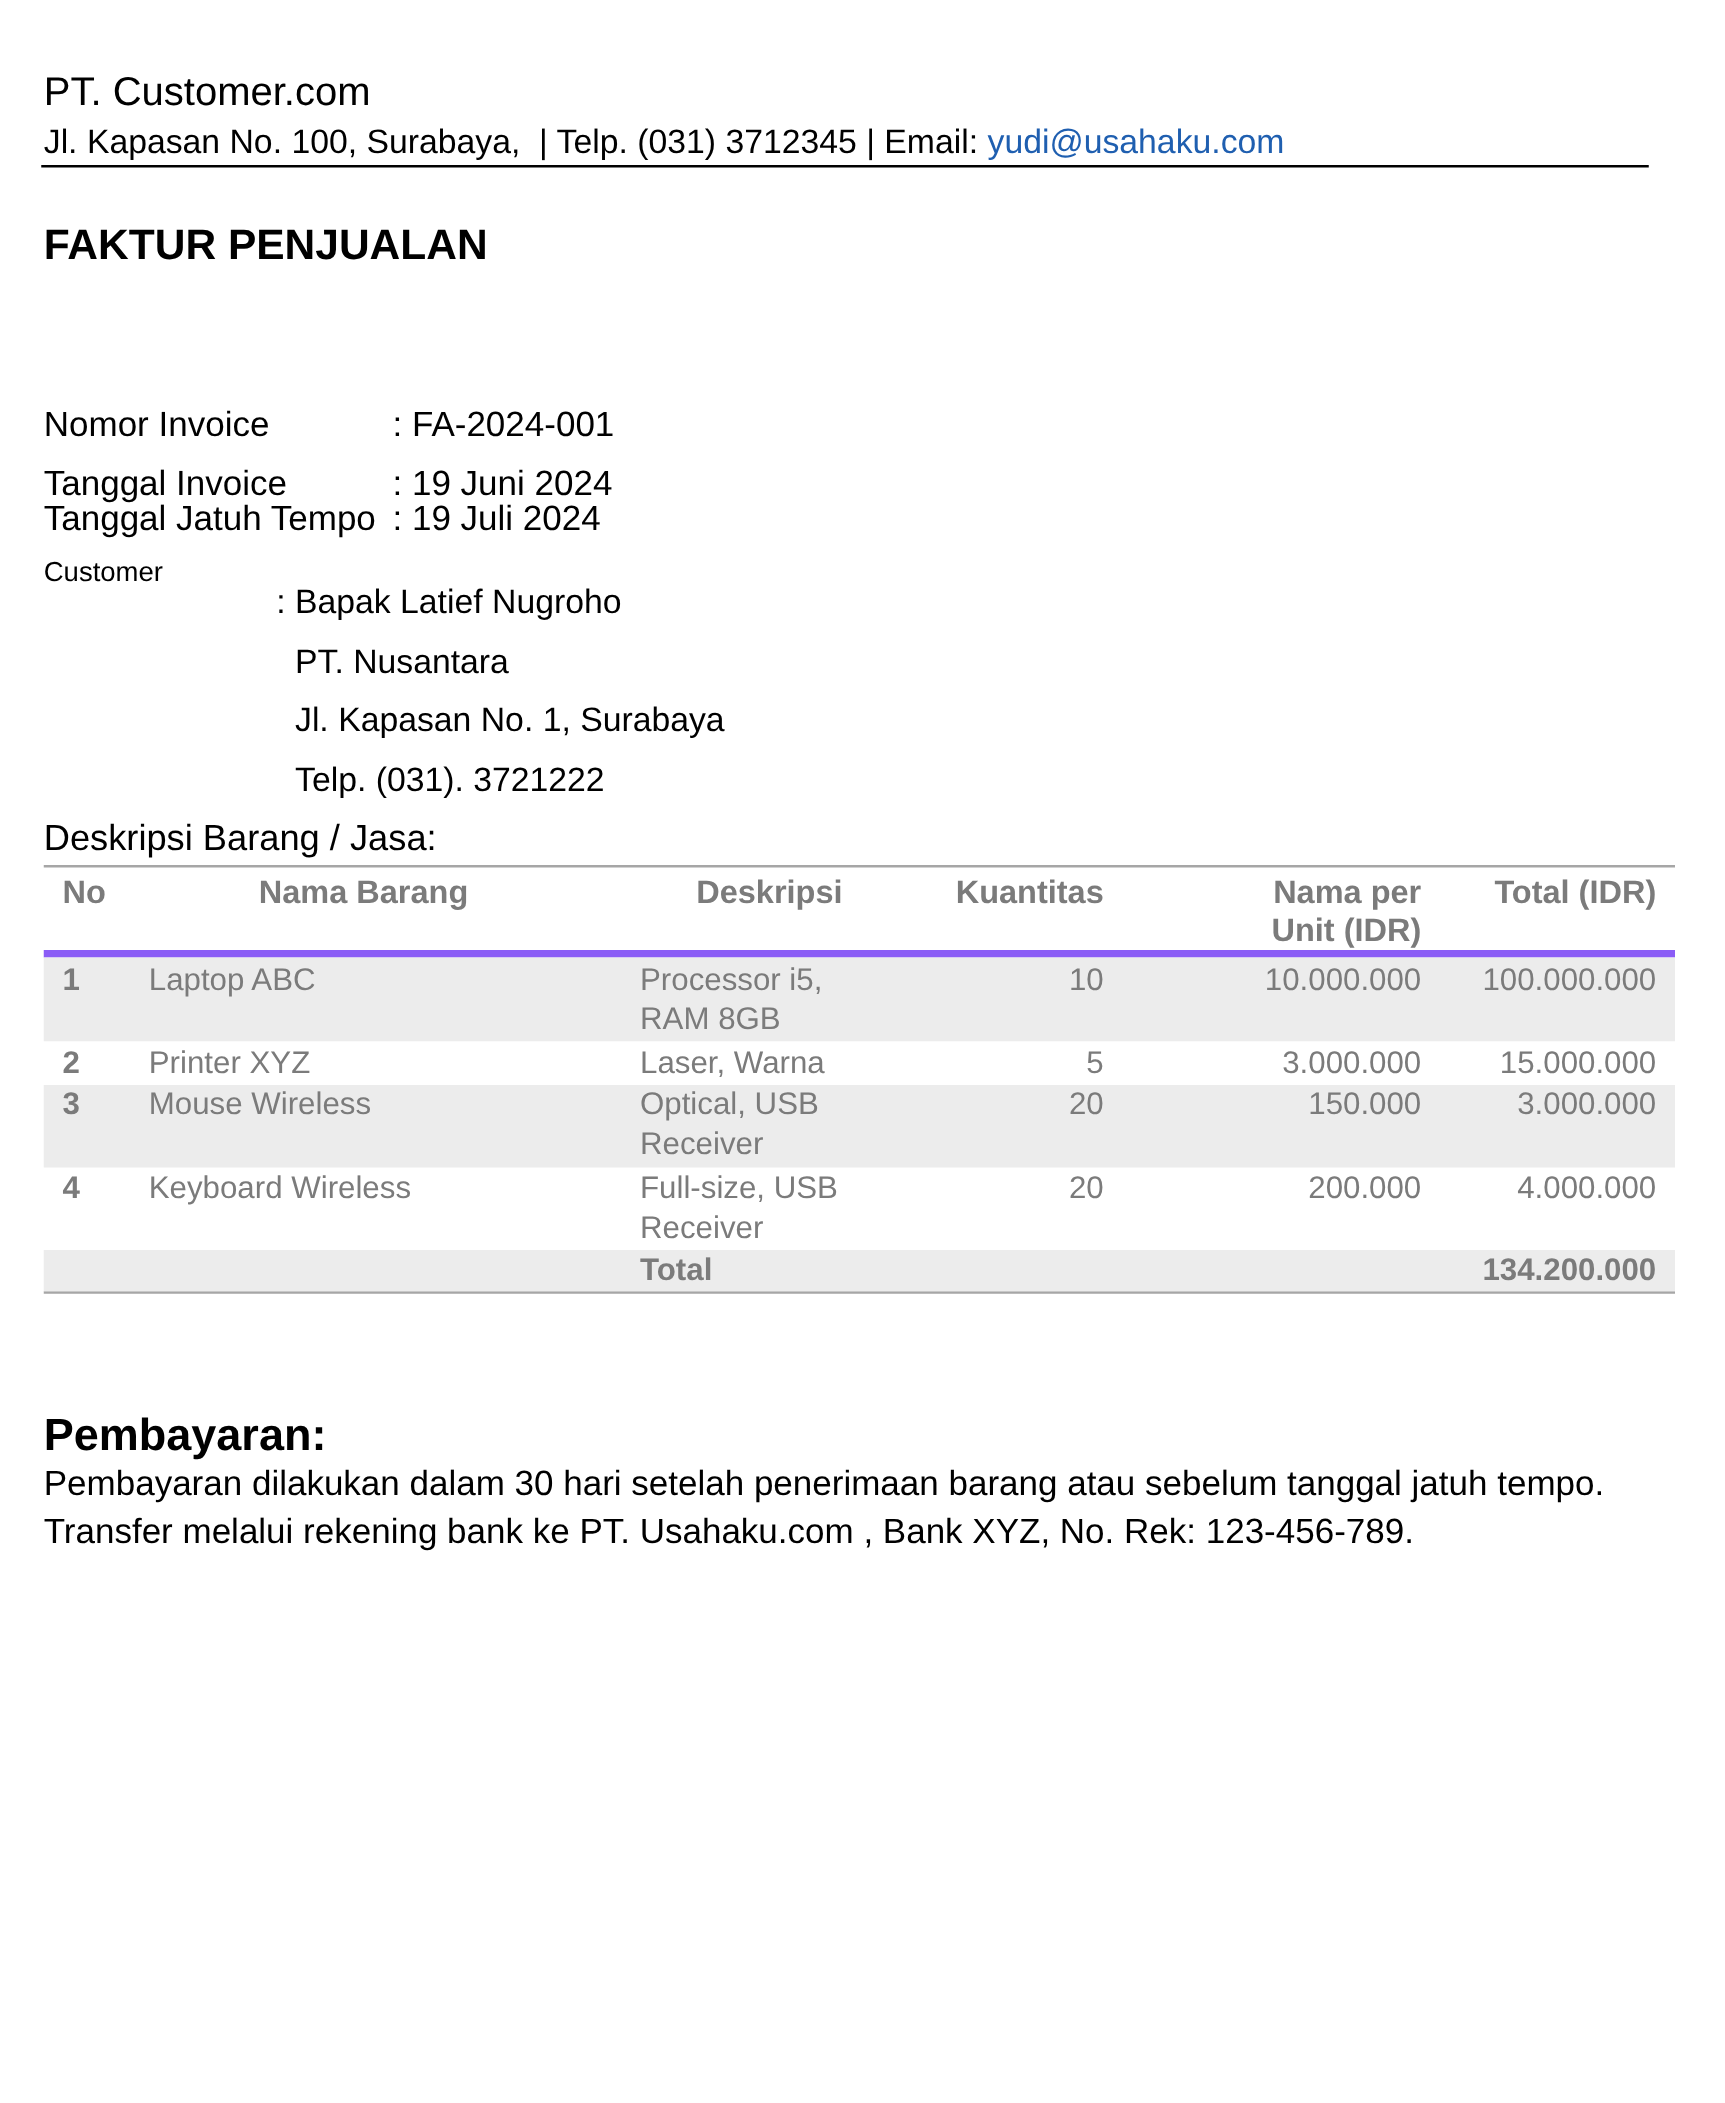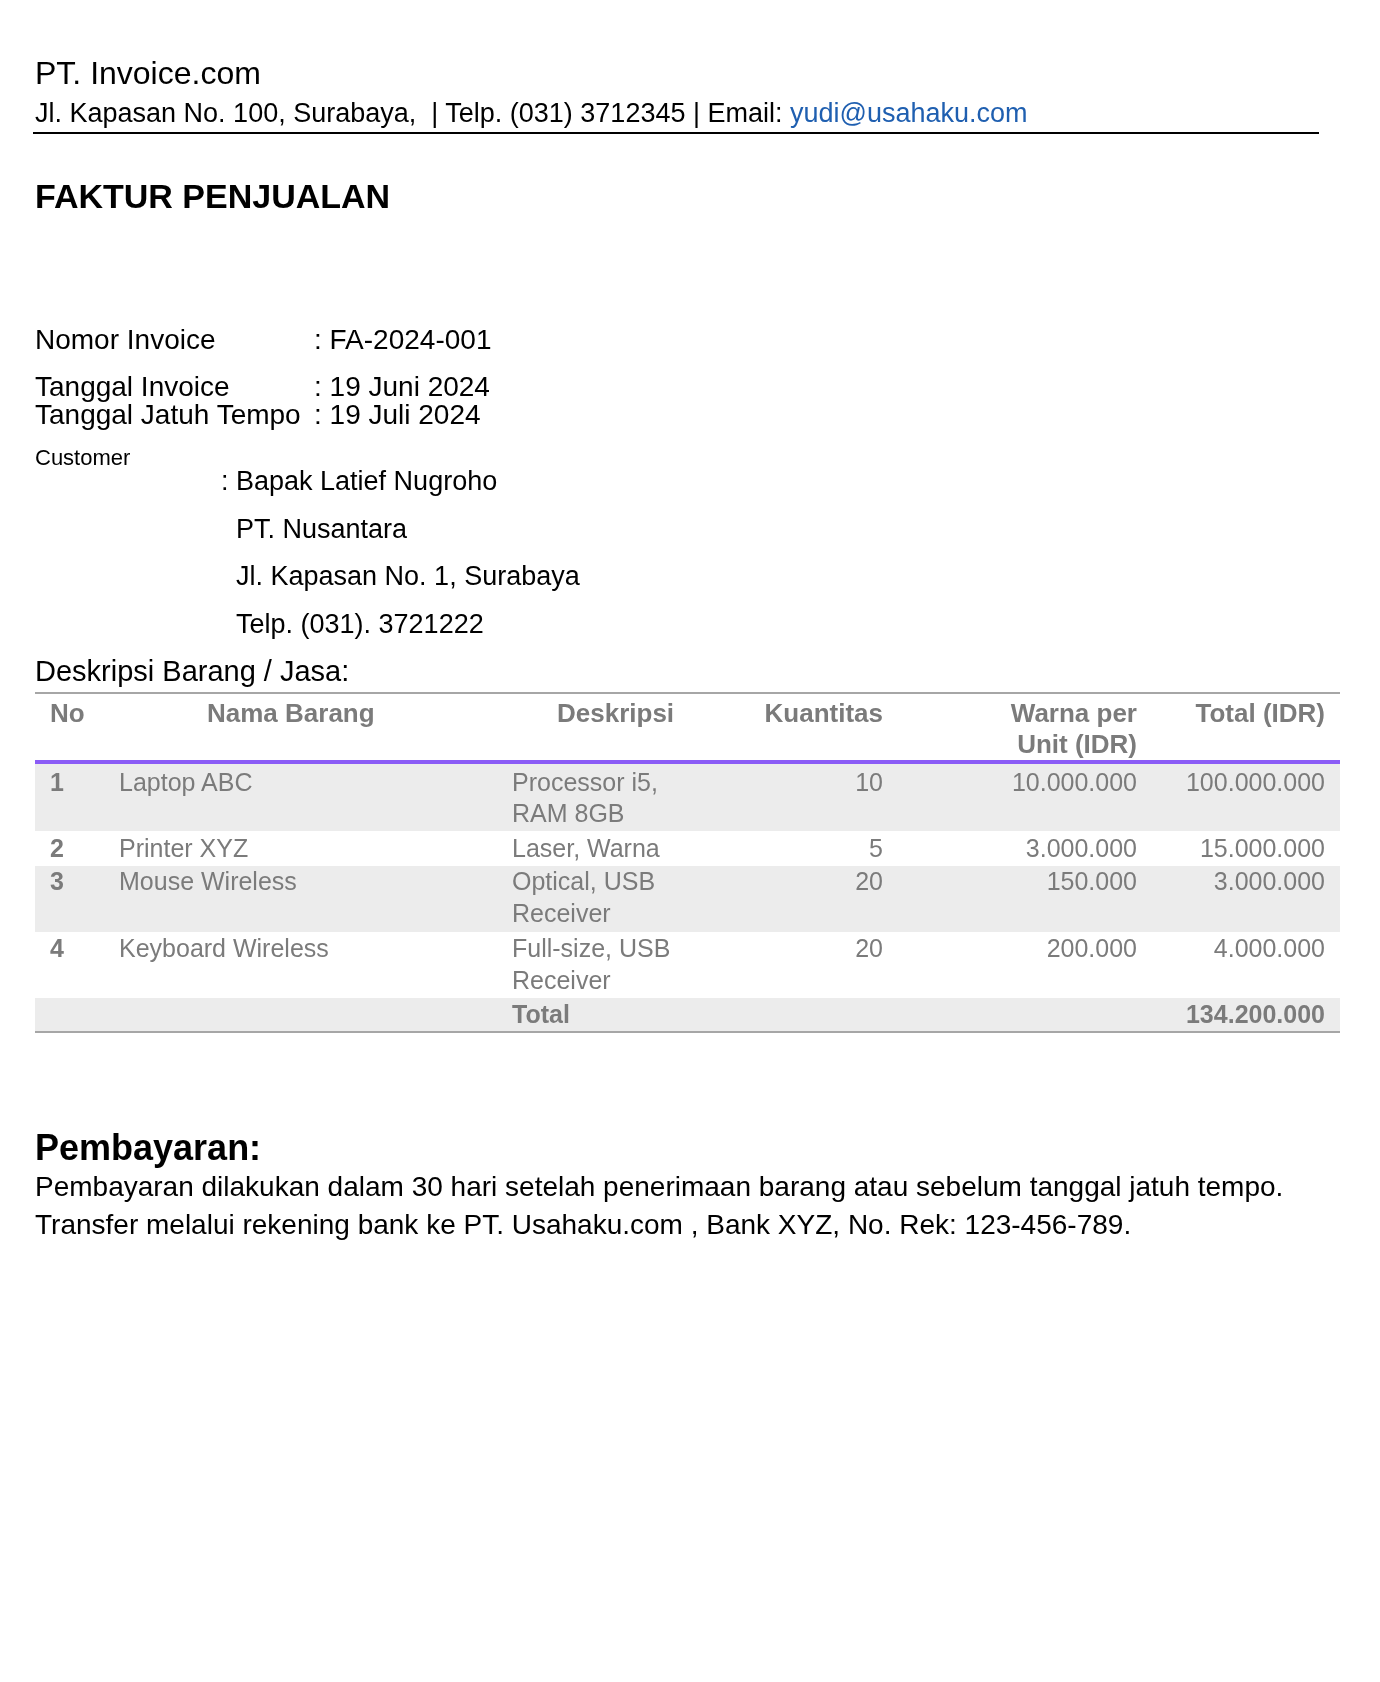--- a/index.html
+++ b/index.html
@@ -40,7 +40,7 @@
 </head>
 <body>
 
-<div class="company-name">PT. Invoice.com</div>
+<div class="company-name">PT. Customer.com</div>
 <div class="company-addr"><span>Jl. Kapasan No. 100, Surabaya,  | Telp. (031) 3712345 | Email: </span><a>yudi@usahaku.com</a></div>
 <div class="header-rule"></div>
 

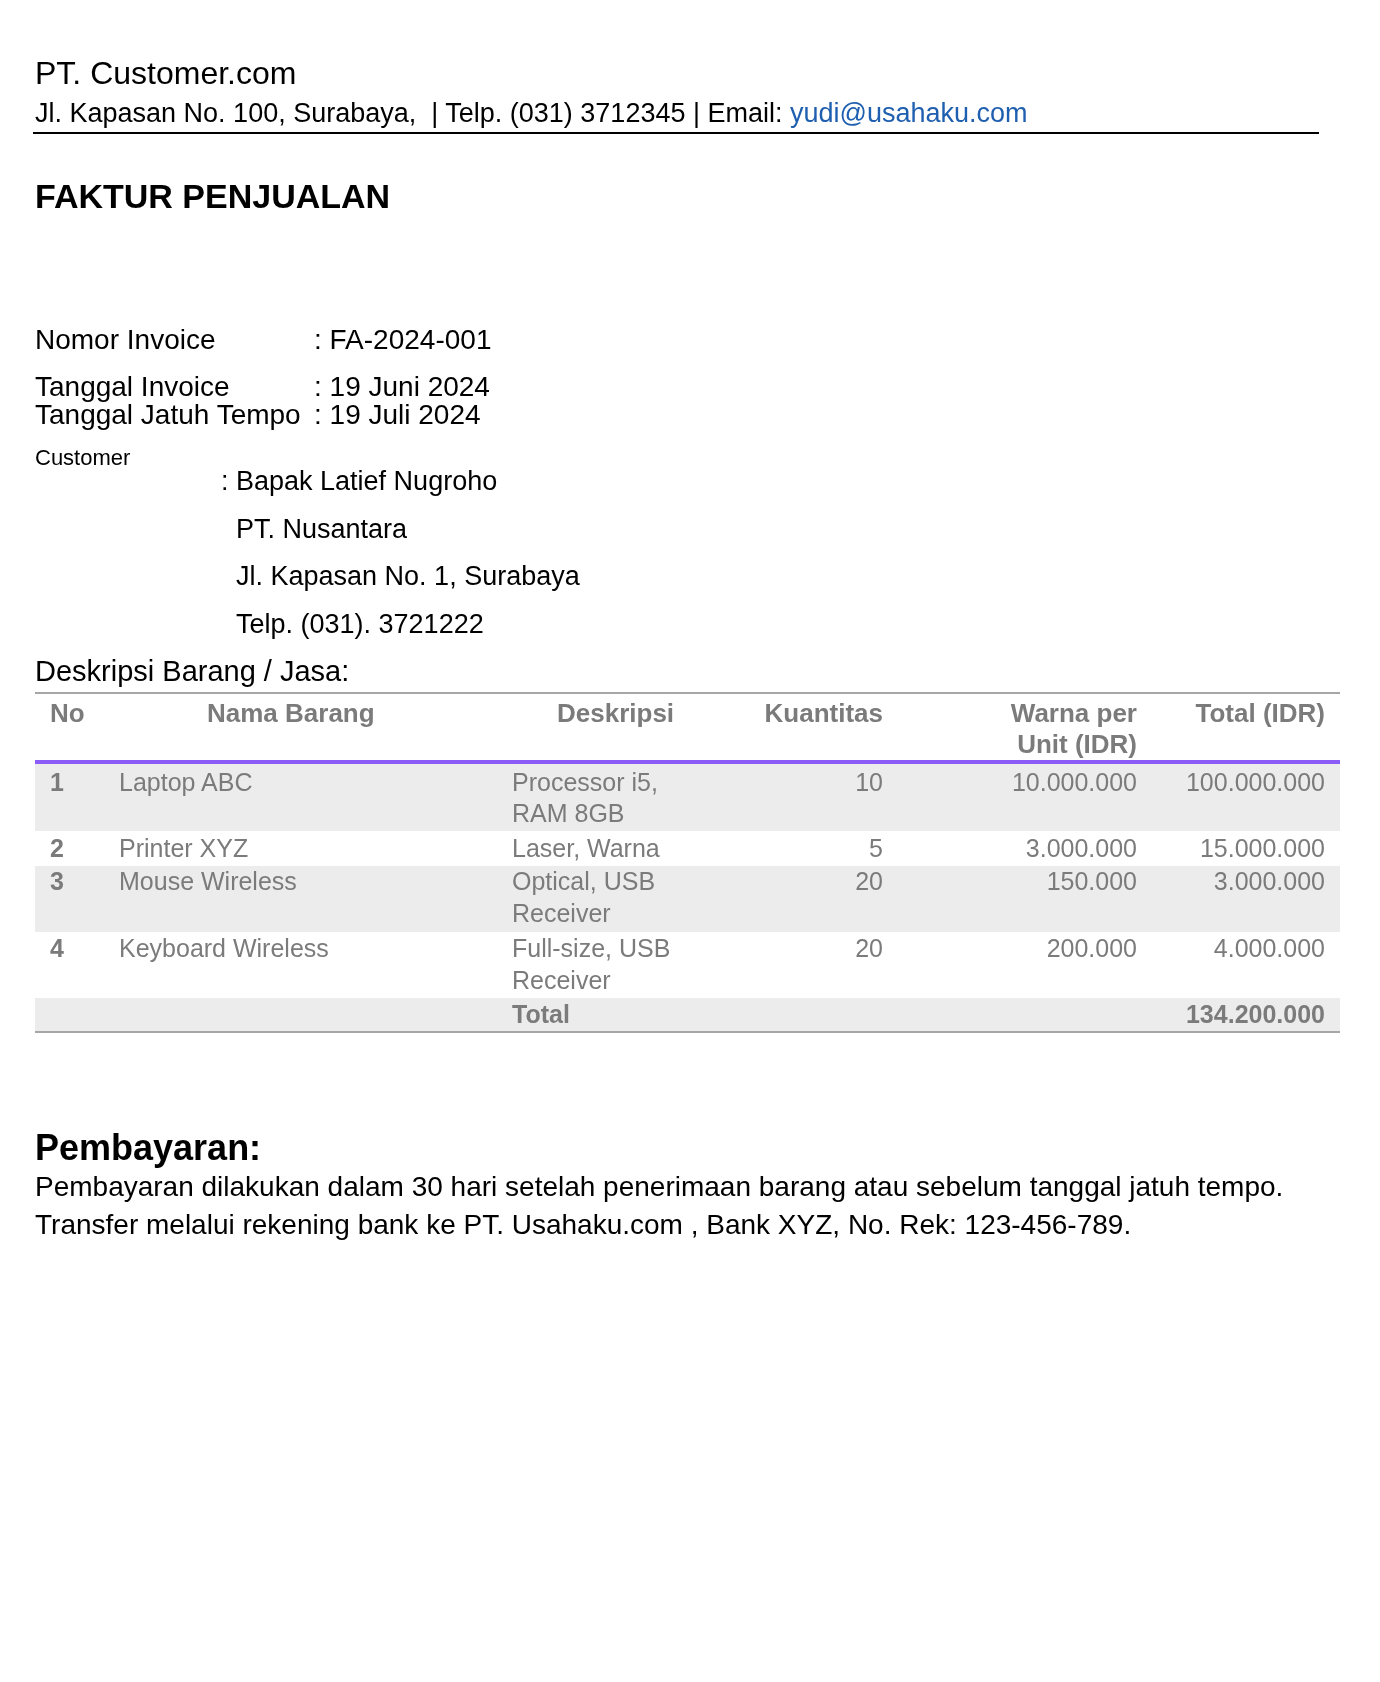--- a/index.html
+++ b/index.html
@@ -21,7 +21,7 @@
   .tbl { position: absolute; left: 35px; top: 692px; width: 1305px; border-top: 2px solid #a6a6a6; border-bottom: 2px solid #a6a6a6; color: #7b7b7b; font-size: 25px; }
   .tr { position: relative; width: 100%; }
   .tr.shade { background: #ececec; }
-  .tr.head { height: 66px; border-bottom: 4px solid #8b5cf6; font-weight: bold; font-size: 26px; }
+  .tr.head { height: 66px; border-bottom: 6px solid #8b5cf6; font-weight: bold; font-size: 26px; }
   .c { position: absolute; line-height: 31px; white-space: nowrap; }
   .c.no { left: 15px; }
   .c.nama { left: 84px; }

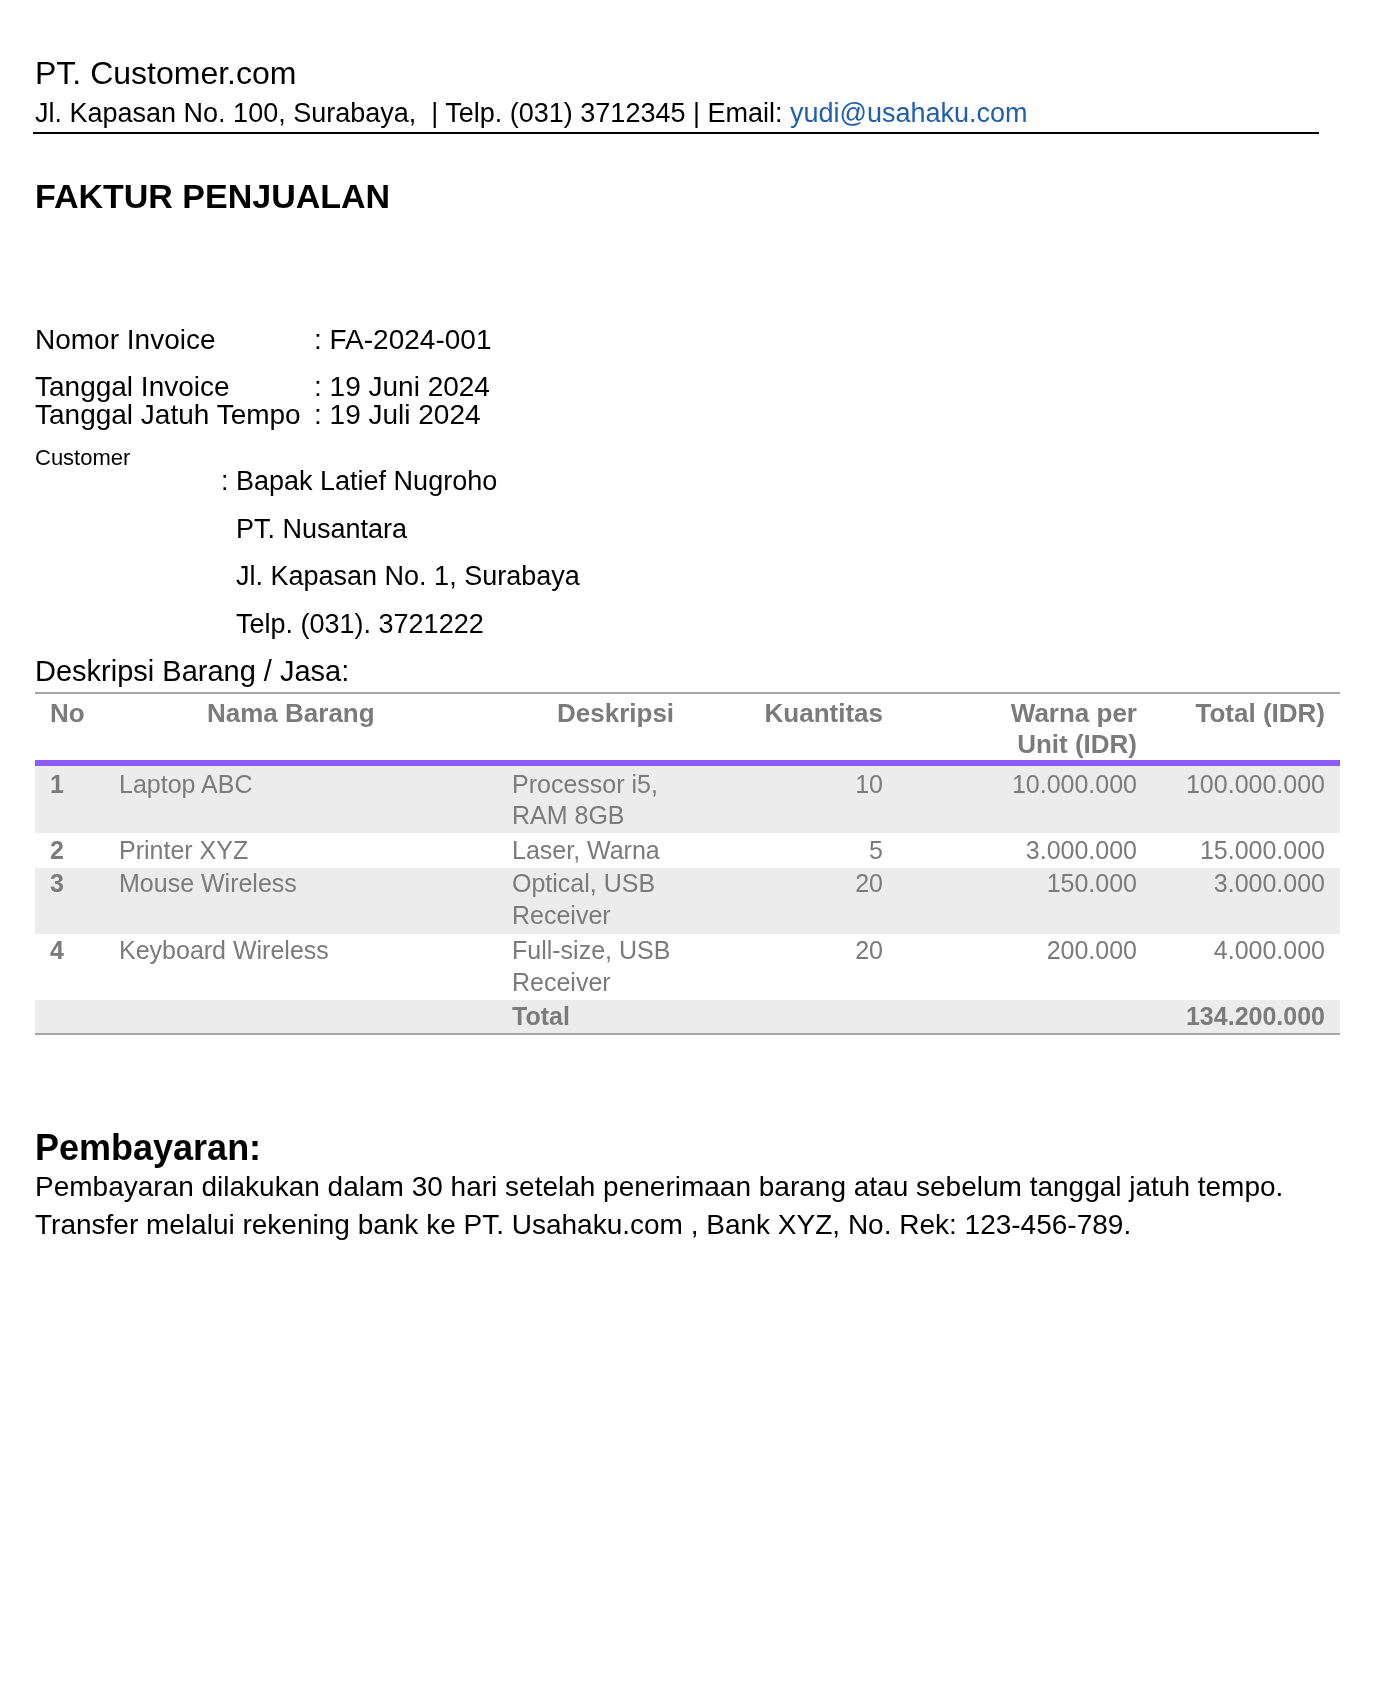--- a/index.html
+++ b/index.html
@@ -74,7 +74,7 @@
     <span class="c nama" style="top:4px;">Nama Barang</span>
     <span class="c desk" style="top:4px;">Deskripsi</span>
     <span class="c qty" style="top:4px;">Kuantitas</span>
-    <span class="c harga" style="top:4px;">Warna per</span>
+    <span class="c harga" style="top:4px;">Nama per</span>
     <span class="c harga" style="top:35px;">Unit (IDR)</span>
     <span class="c total" style="top:4px;">Total (IDR)</span>
   </div>

